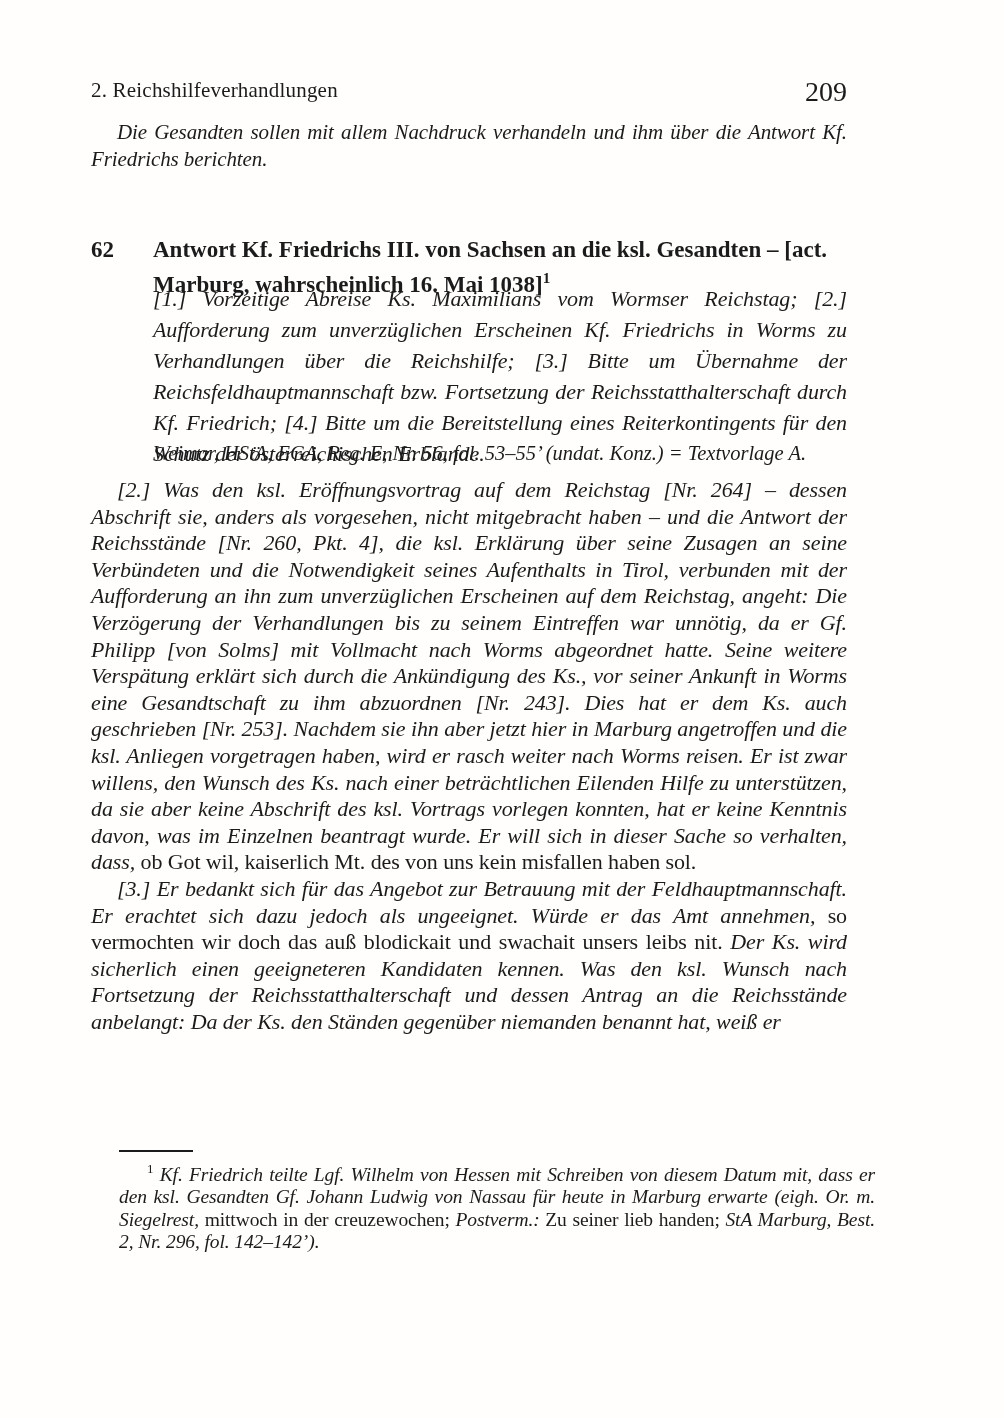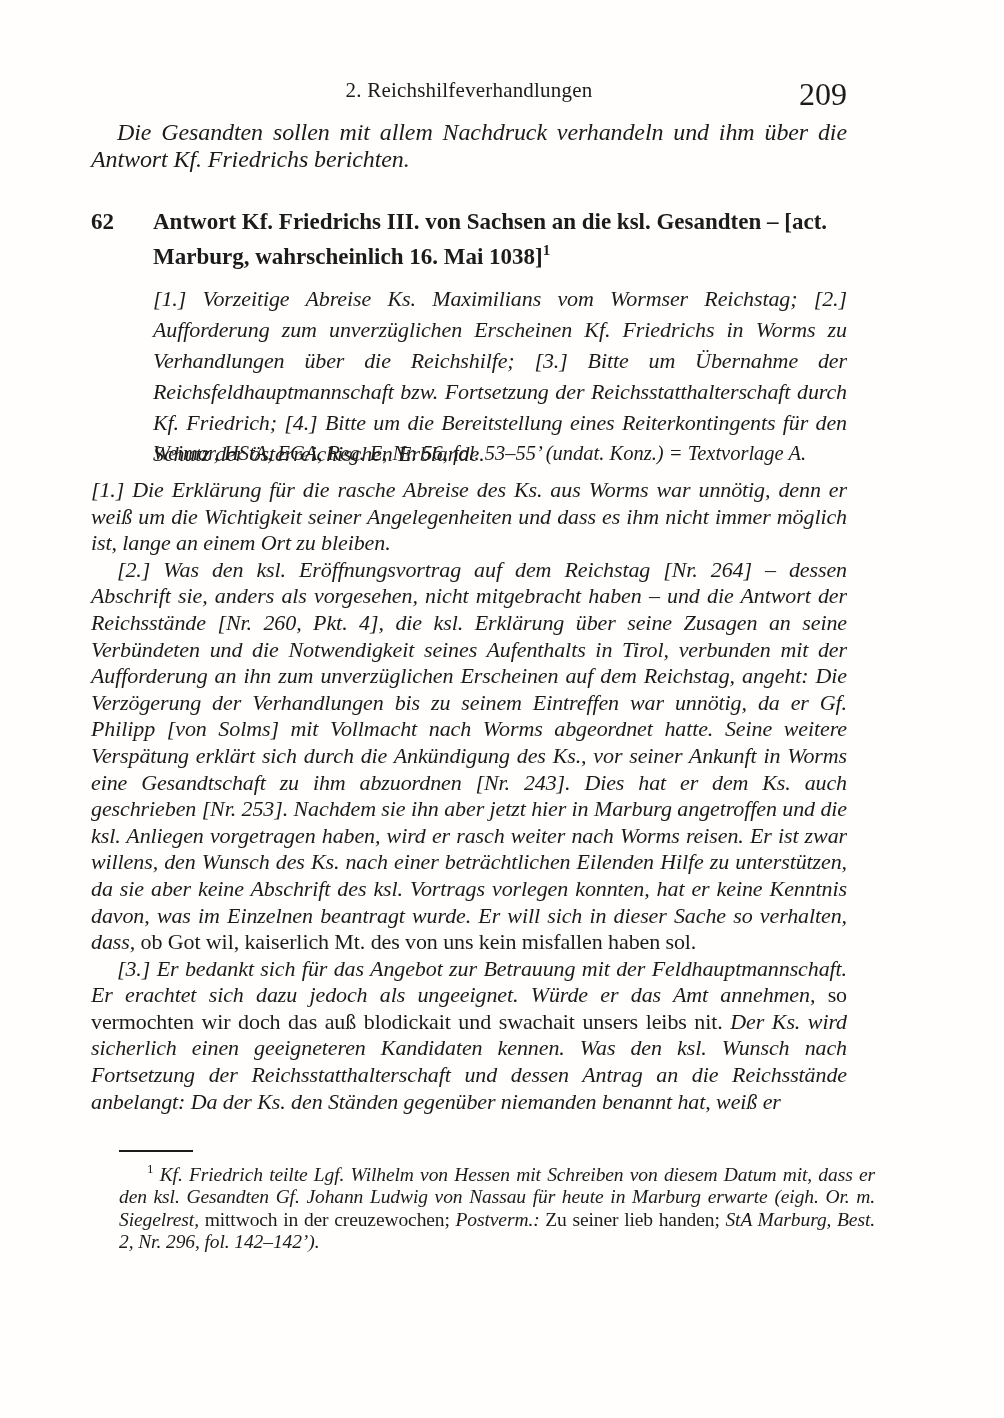--- a/index.html
+++ b/index.html
@@ -18,7 +18,7 @@
   .running-head { top: 78px; height: 28px; }
   .running-title {
     position: absolute; left: 0; right: 0;
-    text-align: center;
+    text-align: left;
     font-size: 21px; letter-spacing: 0.2px;
   }
   .page-number {

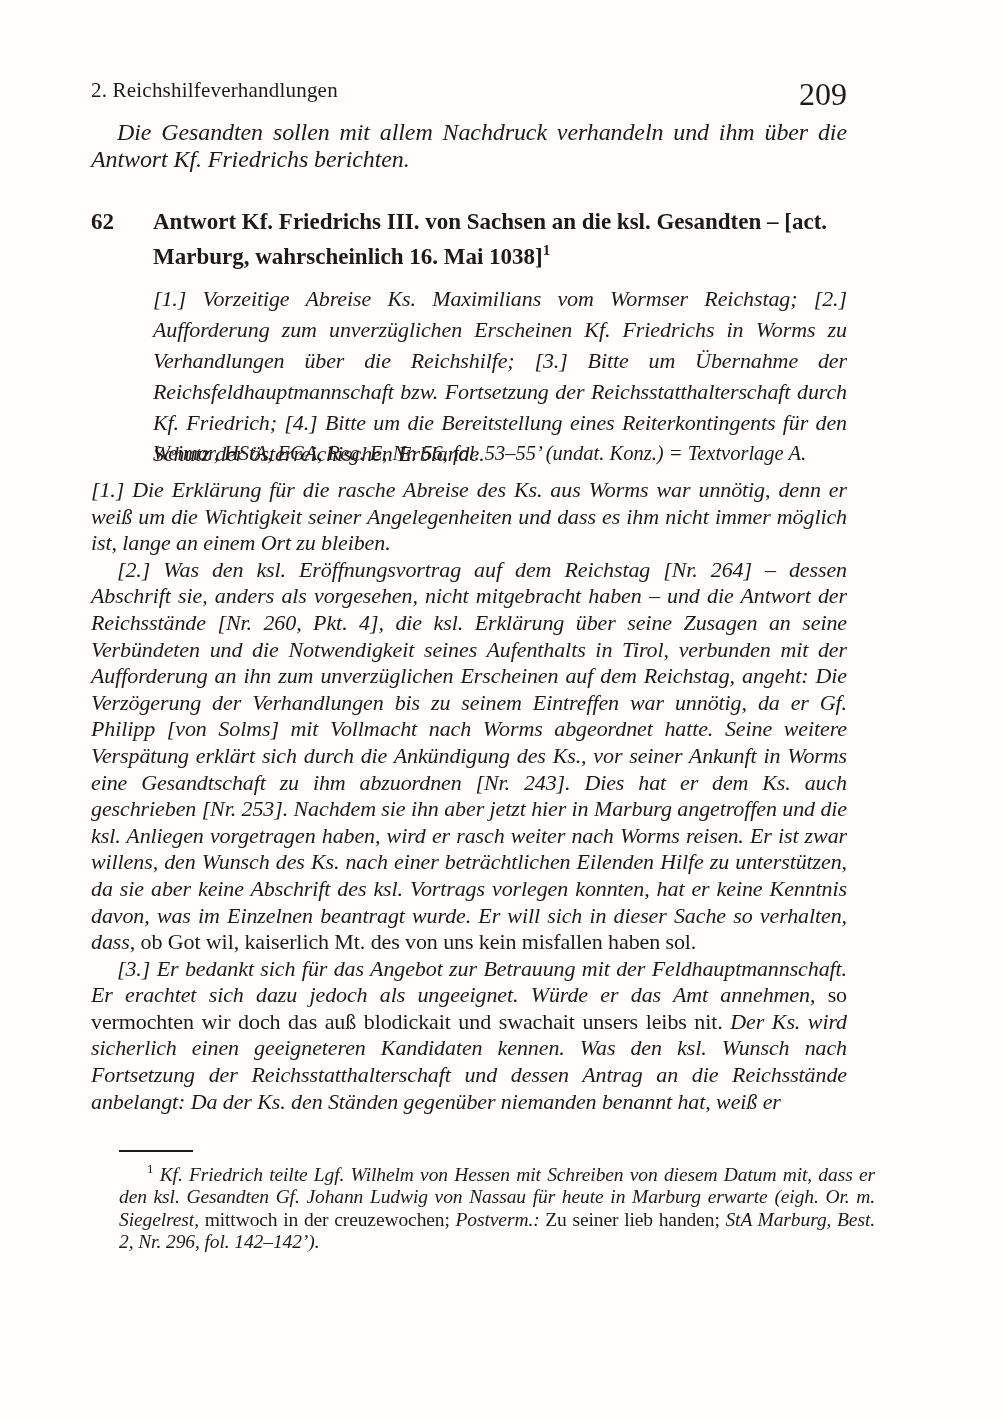--- a/index.html
+++ b/index.html
@@ -23,7 +23,7 @@
   }
   .page-number {
     position: absolute; right: 0; top: -2px;
-    font-size: 32px;
+    font-size: 28px;
   }
 
   

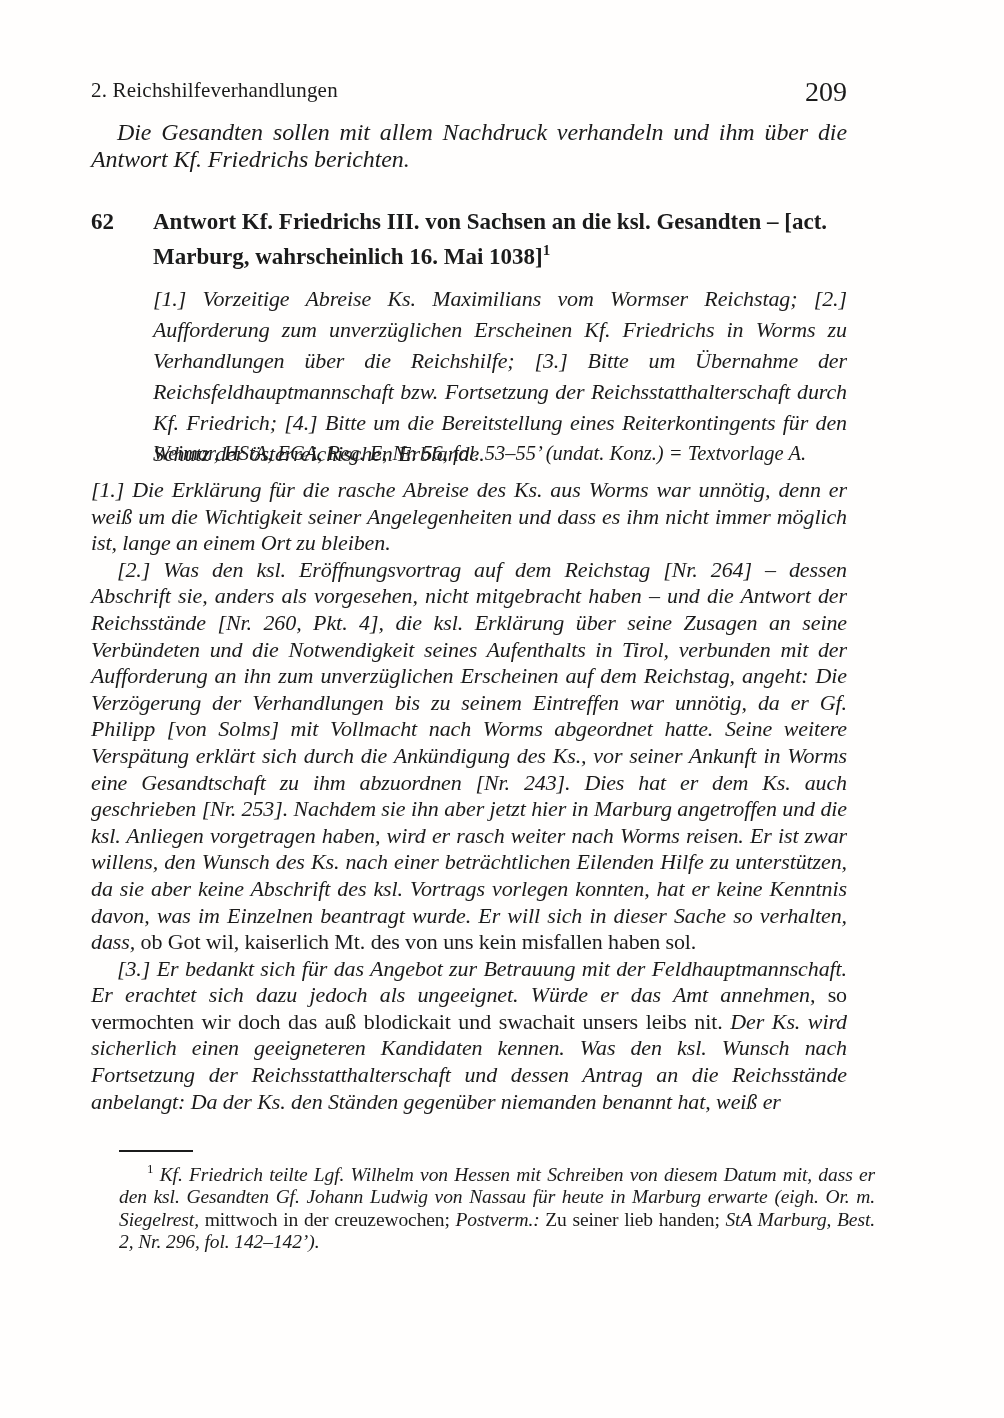--- a/index.html
+++ b/index.html
@@ -35,7 +35,7 @@
   
   .intro {
     top: 119px;
-    font-size: 24px; line-height: 27px;
+    font-size: 21px; line-height: 27px;
     text-indent: 26px;
     letter-spacing: -0.1px;
   }

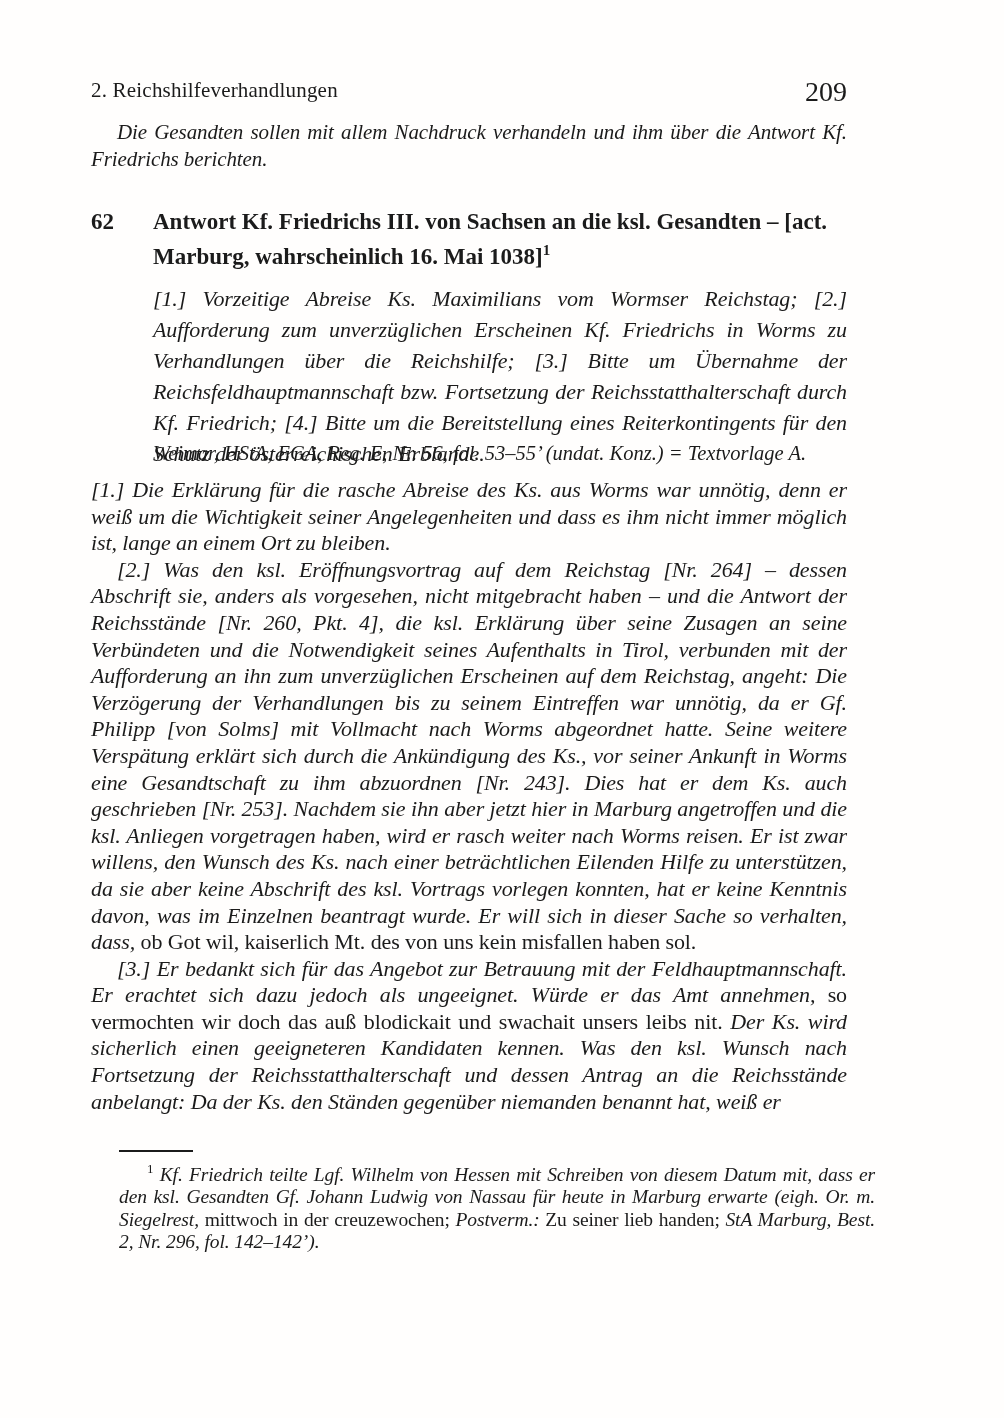--- a/index.html
+++ b/index.html
@@ -41,7 +41,7 @@
   }
 
   
-  .doc-heading { top: 208px; display: flex; }
+  .doc-heading { top: 236px; display: flex; }
   .doc-number {
     flex: 0 0 62px;
     font-weight: bold; font-size: 23px; line-height: 28px;

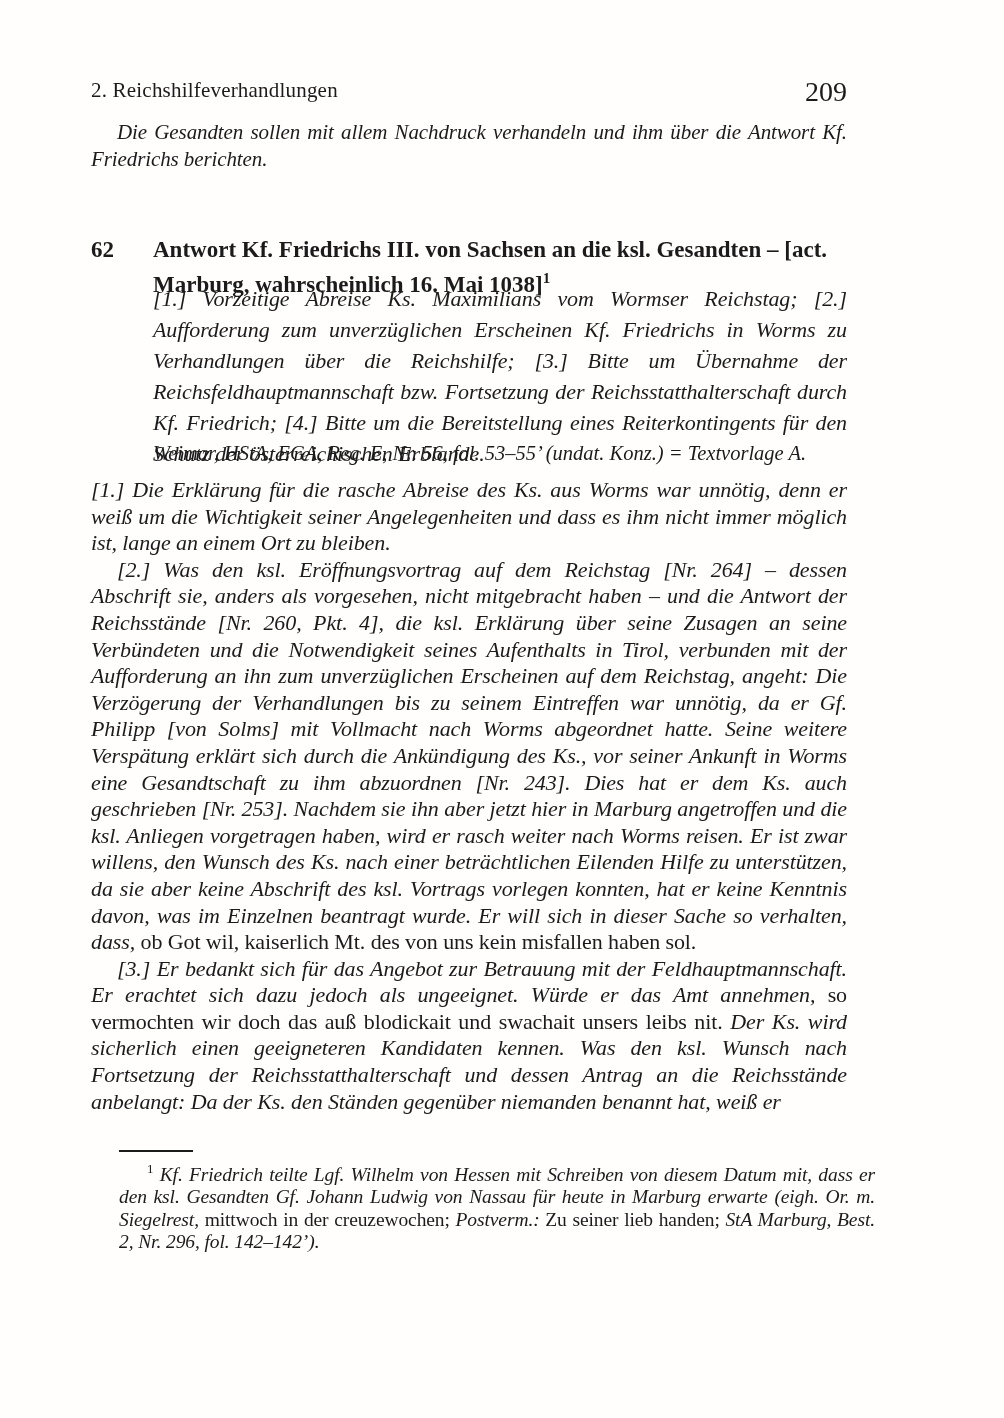--- a/index.html
+++ b/index.html
@@ -111,7 +111,6 @@
   <p class="source content-abs" style="left:153px;">Weimar, HStA, EGA, Reg. E, Nr. 56, fol. 53–55’ (undat. Konz.) = Textvorlage A.</p>
 
   <div class="content-abs body-text">
-    <p class="para just"><span class="run-italic">[1.] Die Erklärung für die rasche Abreise des Ks. aus Worms war unnötig, denn er weiß um die Wichtigkeit seiner Angelegenheiten und dass es ihm nicht immer möglich ist, lange an einem Ort zu bleiben.</span></p>
     <p class="para just indent"><span class="run-italic">[2.] Was den ksl. Eröffnungsvortrag auf dem Reichstag [Nr. 264] – dessen Abschrift sie, anders als vorgesehen, nicht mitgebracht haben – und die Antwort der Reichsstände [Nr. 260, Pkt. 4], die ksl. Erklärung über seine Zusagen an seine Verbündeten und die Notwendigkeit seines Aufenthalts in Tirol, verbunden mit der Aufforderung an ihn zum unverzüglichen Erscheinen auf dem Reichstag, angeht: Die Verzögerung der Verhandlungen bis zu seinem Eintreffen war unnötig, da er Gf. Philipp [von Solms] mit Vollmacht nach Worms abgeordnet hatte. Seine weitere Verspätung erklärt sich durch die Ankündigung des Ks., vor seiner Ankunft in Worms eine Gesandtschaft zu ihm abzuordnen [Nr. 243]. Dies hat er dem Ks. auch geschrieben [Nr. 253]. Nachdem sie ihn aber jetzt hier in Marburg angetroffen und die ksl. Anliegen vorgetragen haben, wird er rasch weiter nach Worms reisen. Er ist zwar willens, den Wunsch des Ks. nach einer beträchtlichen Eilenden Hilfe zu unterstützen, da sie aber keine Abschrift des ksl. Vortrags vorlegen konnten, hat er keine Kenntnis davon, was im Einzelnen beantragt wurde. Er will sich in dieser Sache so verhalten, dass,</span><span class="run-roman"> ob Got wil, kaiserlich Mt. des von uns kein misfallen haben sol.</span></p>
     <p class="para just indent"><span class="run-italic">[3.] Er bedankt sich für das Angebot zur Betrauung mit der Feldhauptmannschaft. Er erachtet sich dazu jedoch als ungeeignet. Würde er das Amt annehmen,</span><span class="run-roman"> so vermochten wir doch das auß blodickait und swachait unsers leibs nit. </span><span class="run-italic">Der Ks. wird sicherlich einen geeigneteren Kandidaten kennen. Was den ksl. Wunsch nach Fortsetzung der Reichsstatthalterschaft und dessen Antrag an die Reichsstände anbelangt: Da der Ks. den Ständen gegenüber niemanden benannt hat, weiß er</span></p>
   </div>

